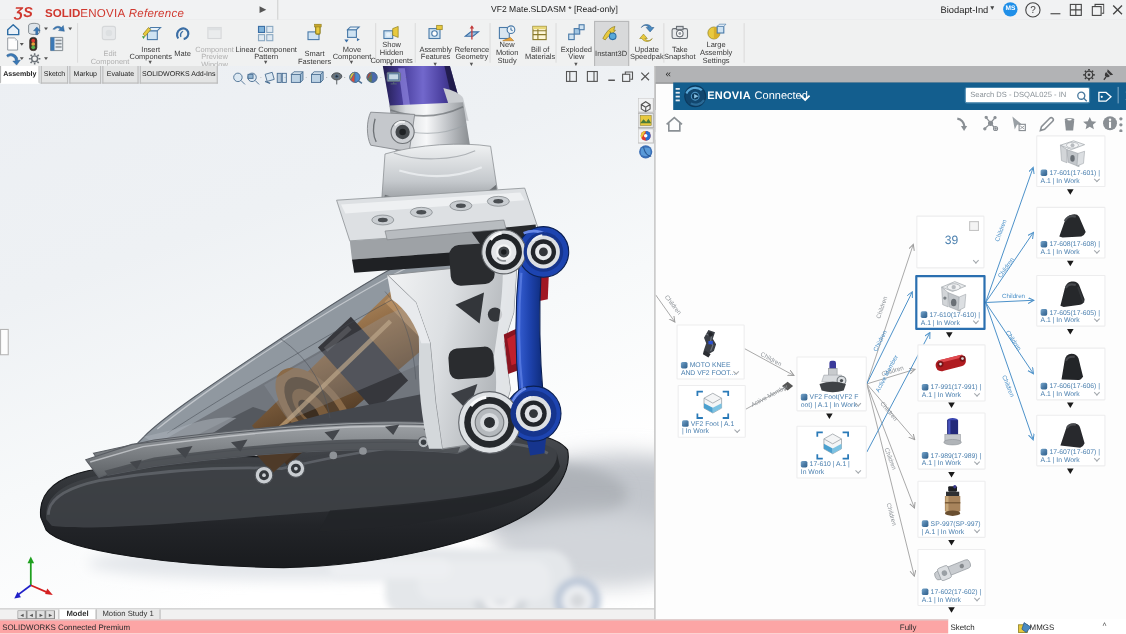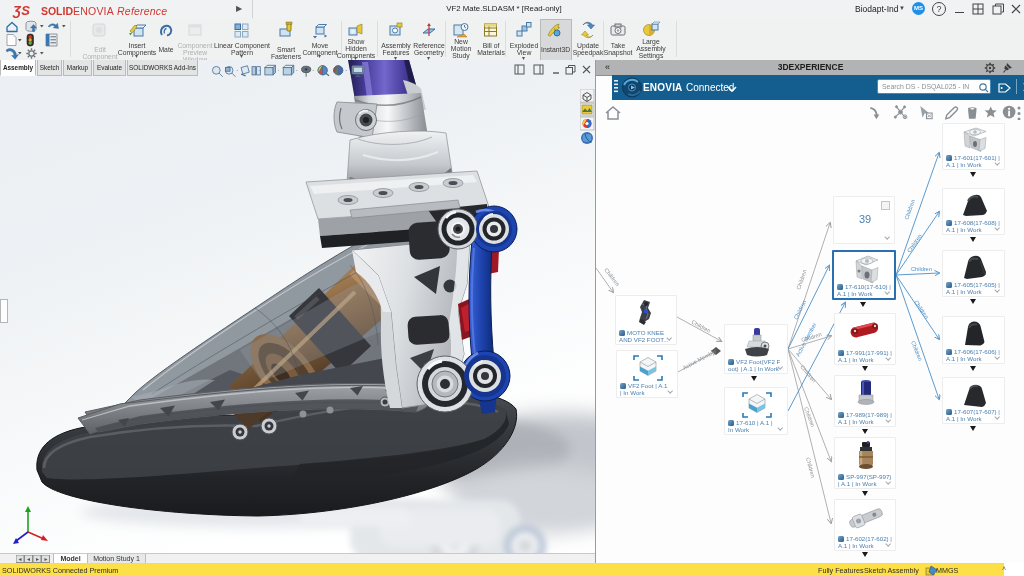--- a/index.html
+++ b/index.html
@@ -620,7 +620,6 @@
 <div class="abs" id="panel">
   <div class="abs" id="xbar">
       <span style="position:absolute;left:9px;top:2px;font-size:9px;">«</span>
-      <span class="ttl">3DEXPERIENCE</span>
   <svg class="abs" style="left:388px;top:2px" width="30" height="12" viewBox="0 0 30 12">
         <g fill="none" stroke="#3a3a3a" stroke-width="1.1">
           <circle cx="6" cy="6" r="3.4"></circle>

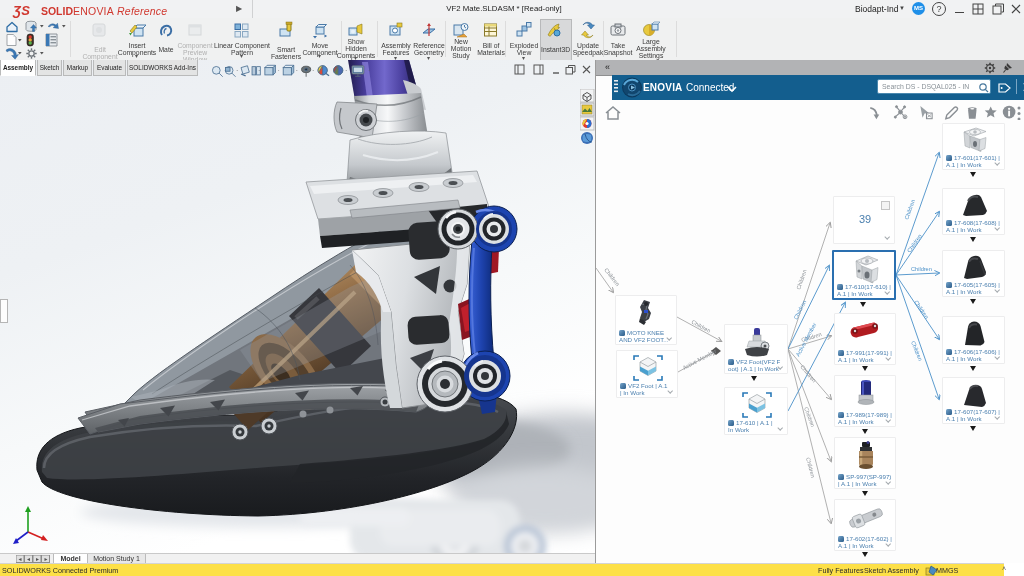--- a/index.html
+++ b/index.html
@@ -44,7 +44,7 @@
 .expv{position:absolute;width:0;height:0;border-left:3.5px solid transparent;border-right:3.5px solid transparent;border-top:5px solid #1a1a1a;}
 .nic{display:inline-block;width:6px;height:6px;margin-right:2px;vertical-align:-1px;background:linear-gradient(135deg,#7aa8cc 0%,#4a7aa5 55%,#2e5f8a 100%);border-radius:1.5px;}
 
-#statusbar{left:0;top:563px;width:1004px;height:13px;background:#fde047;border-top:1px solid #d4d4d4;font-size:7.2px;color:#2a2a2a;}
+#statusbar{left:0;top:563px;width:862px;height:13px;background:#fca5a5;border-top:1px solid #d4d4d4;font-size:7.2px;color:#2a2a2a;}
 </style>
 </head>
 <body>

